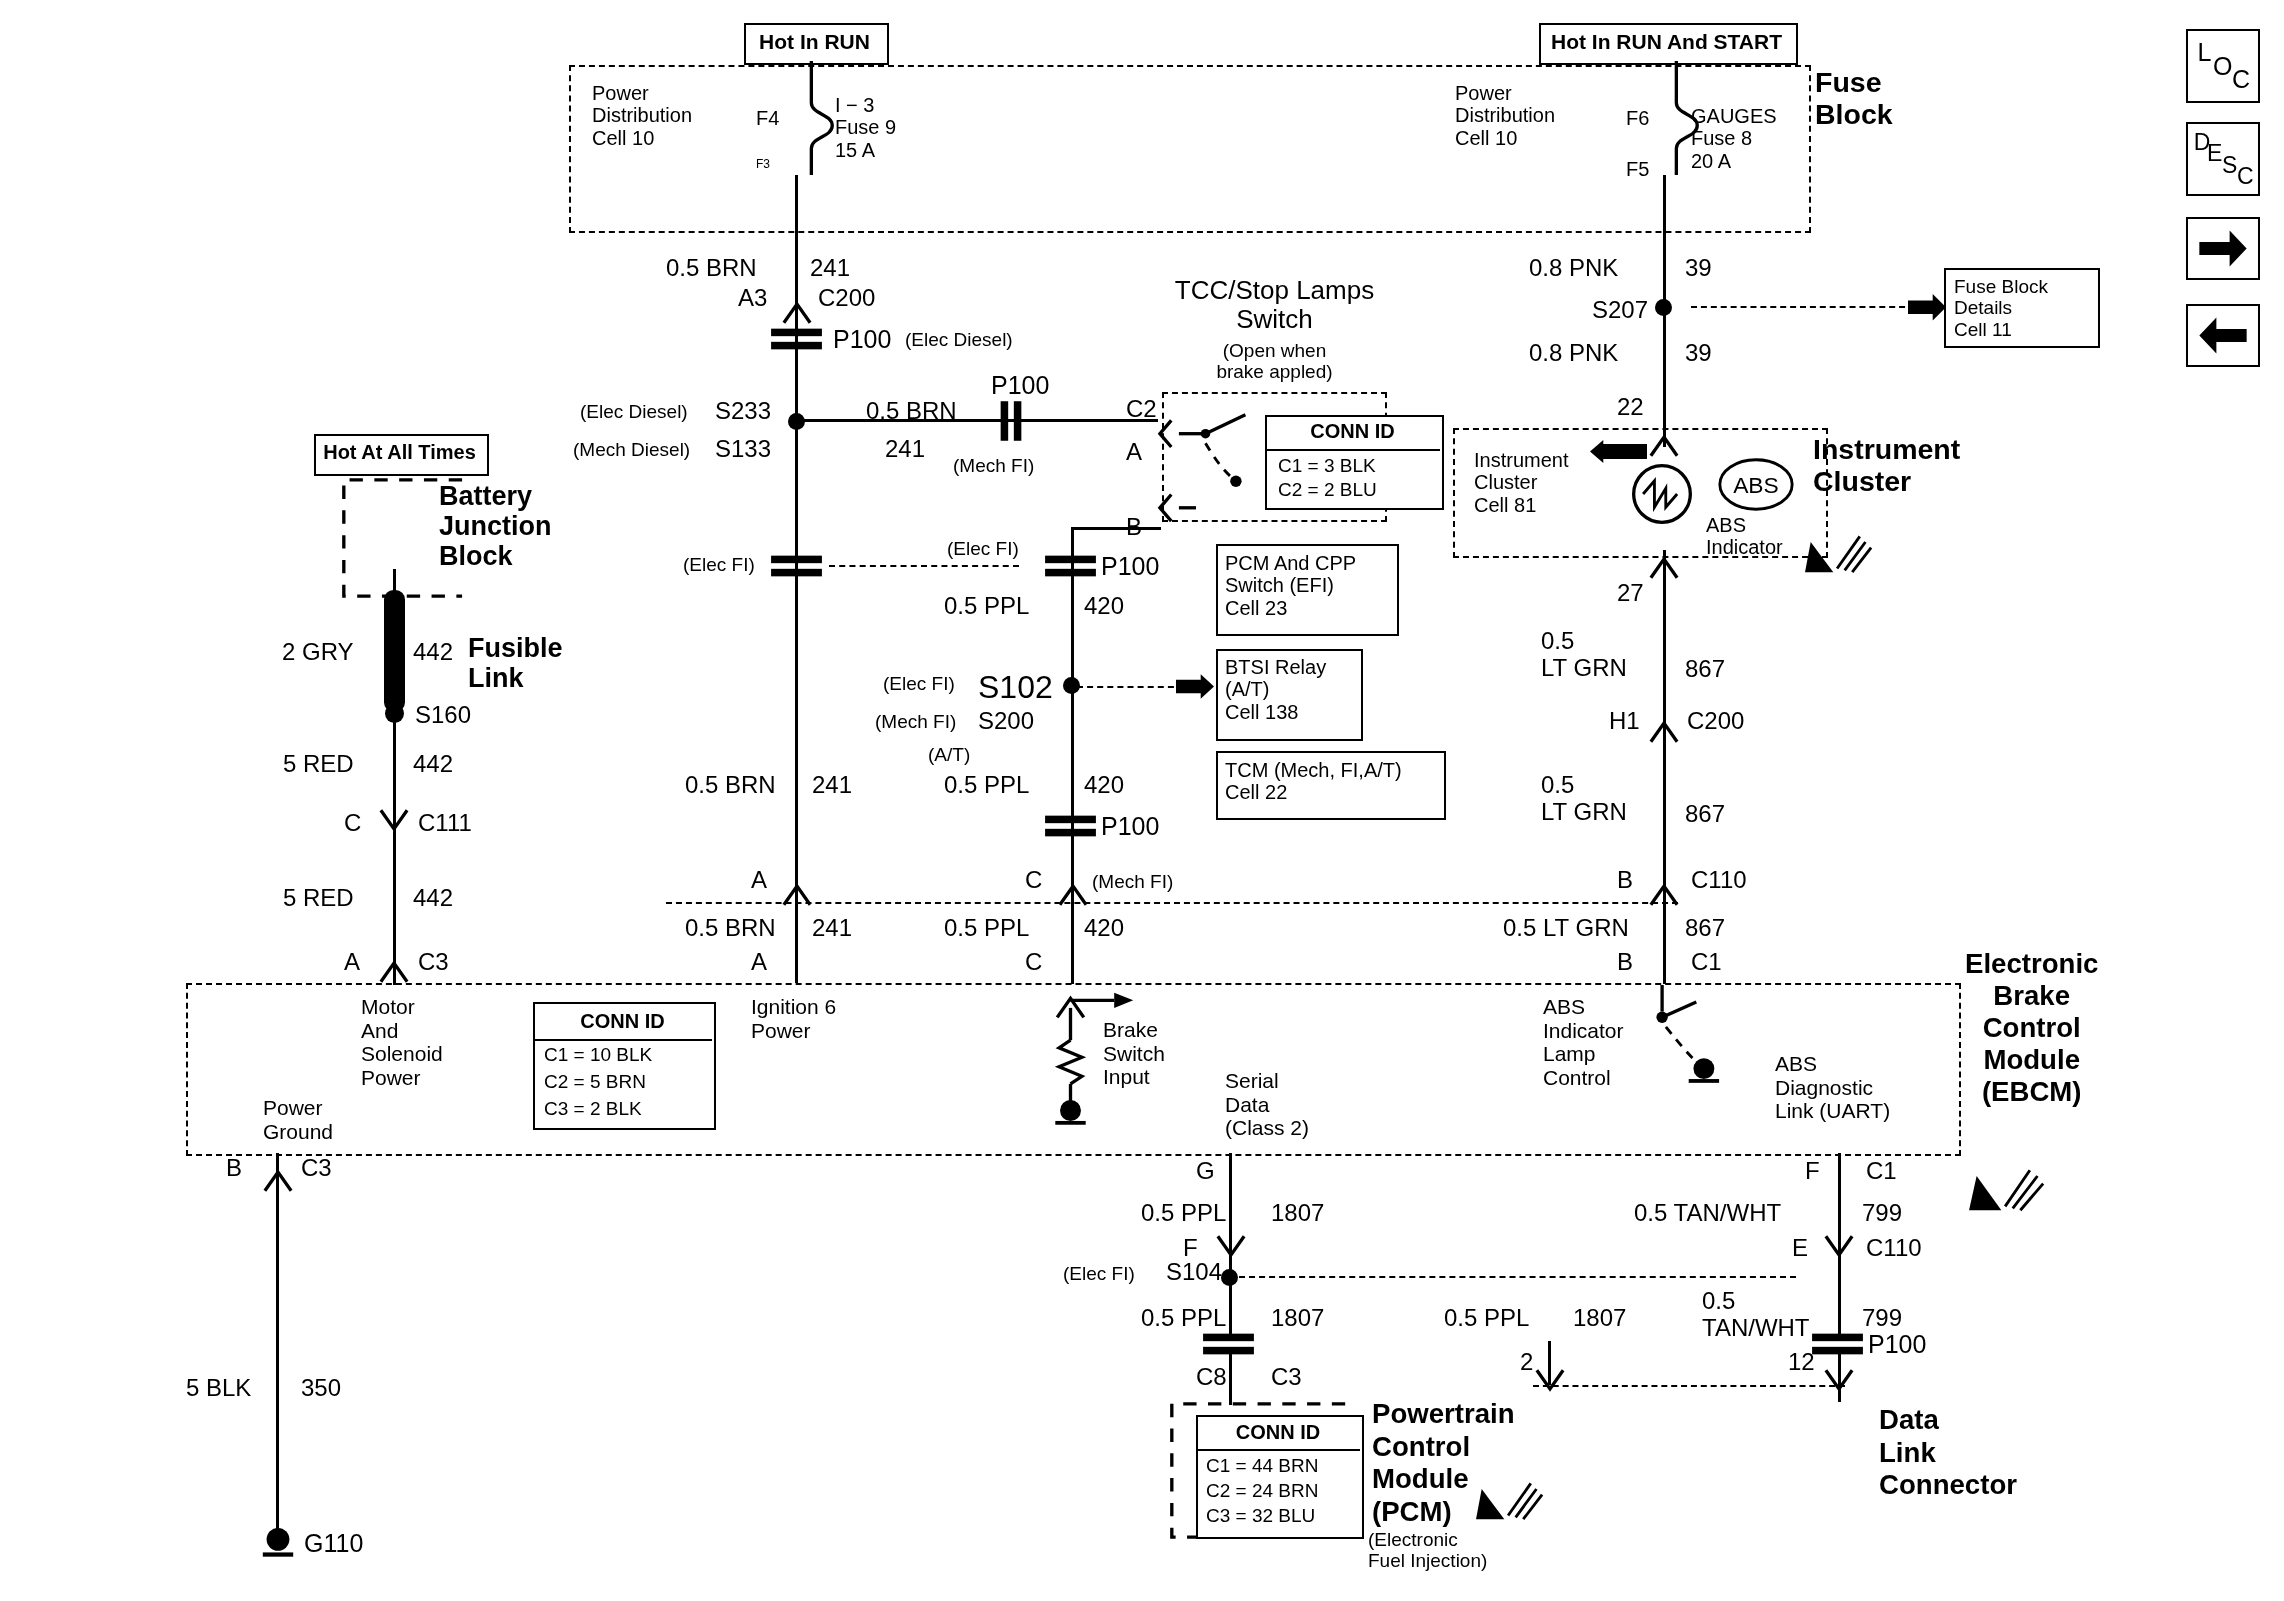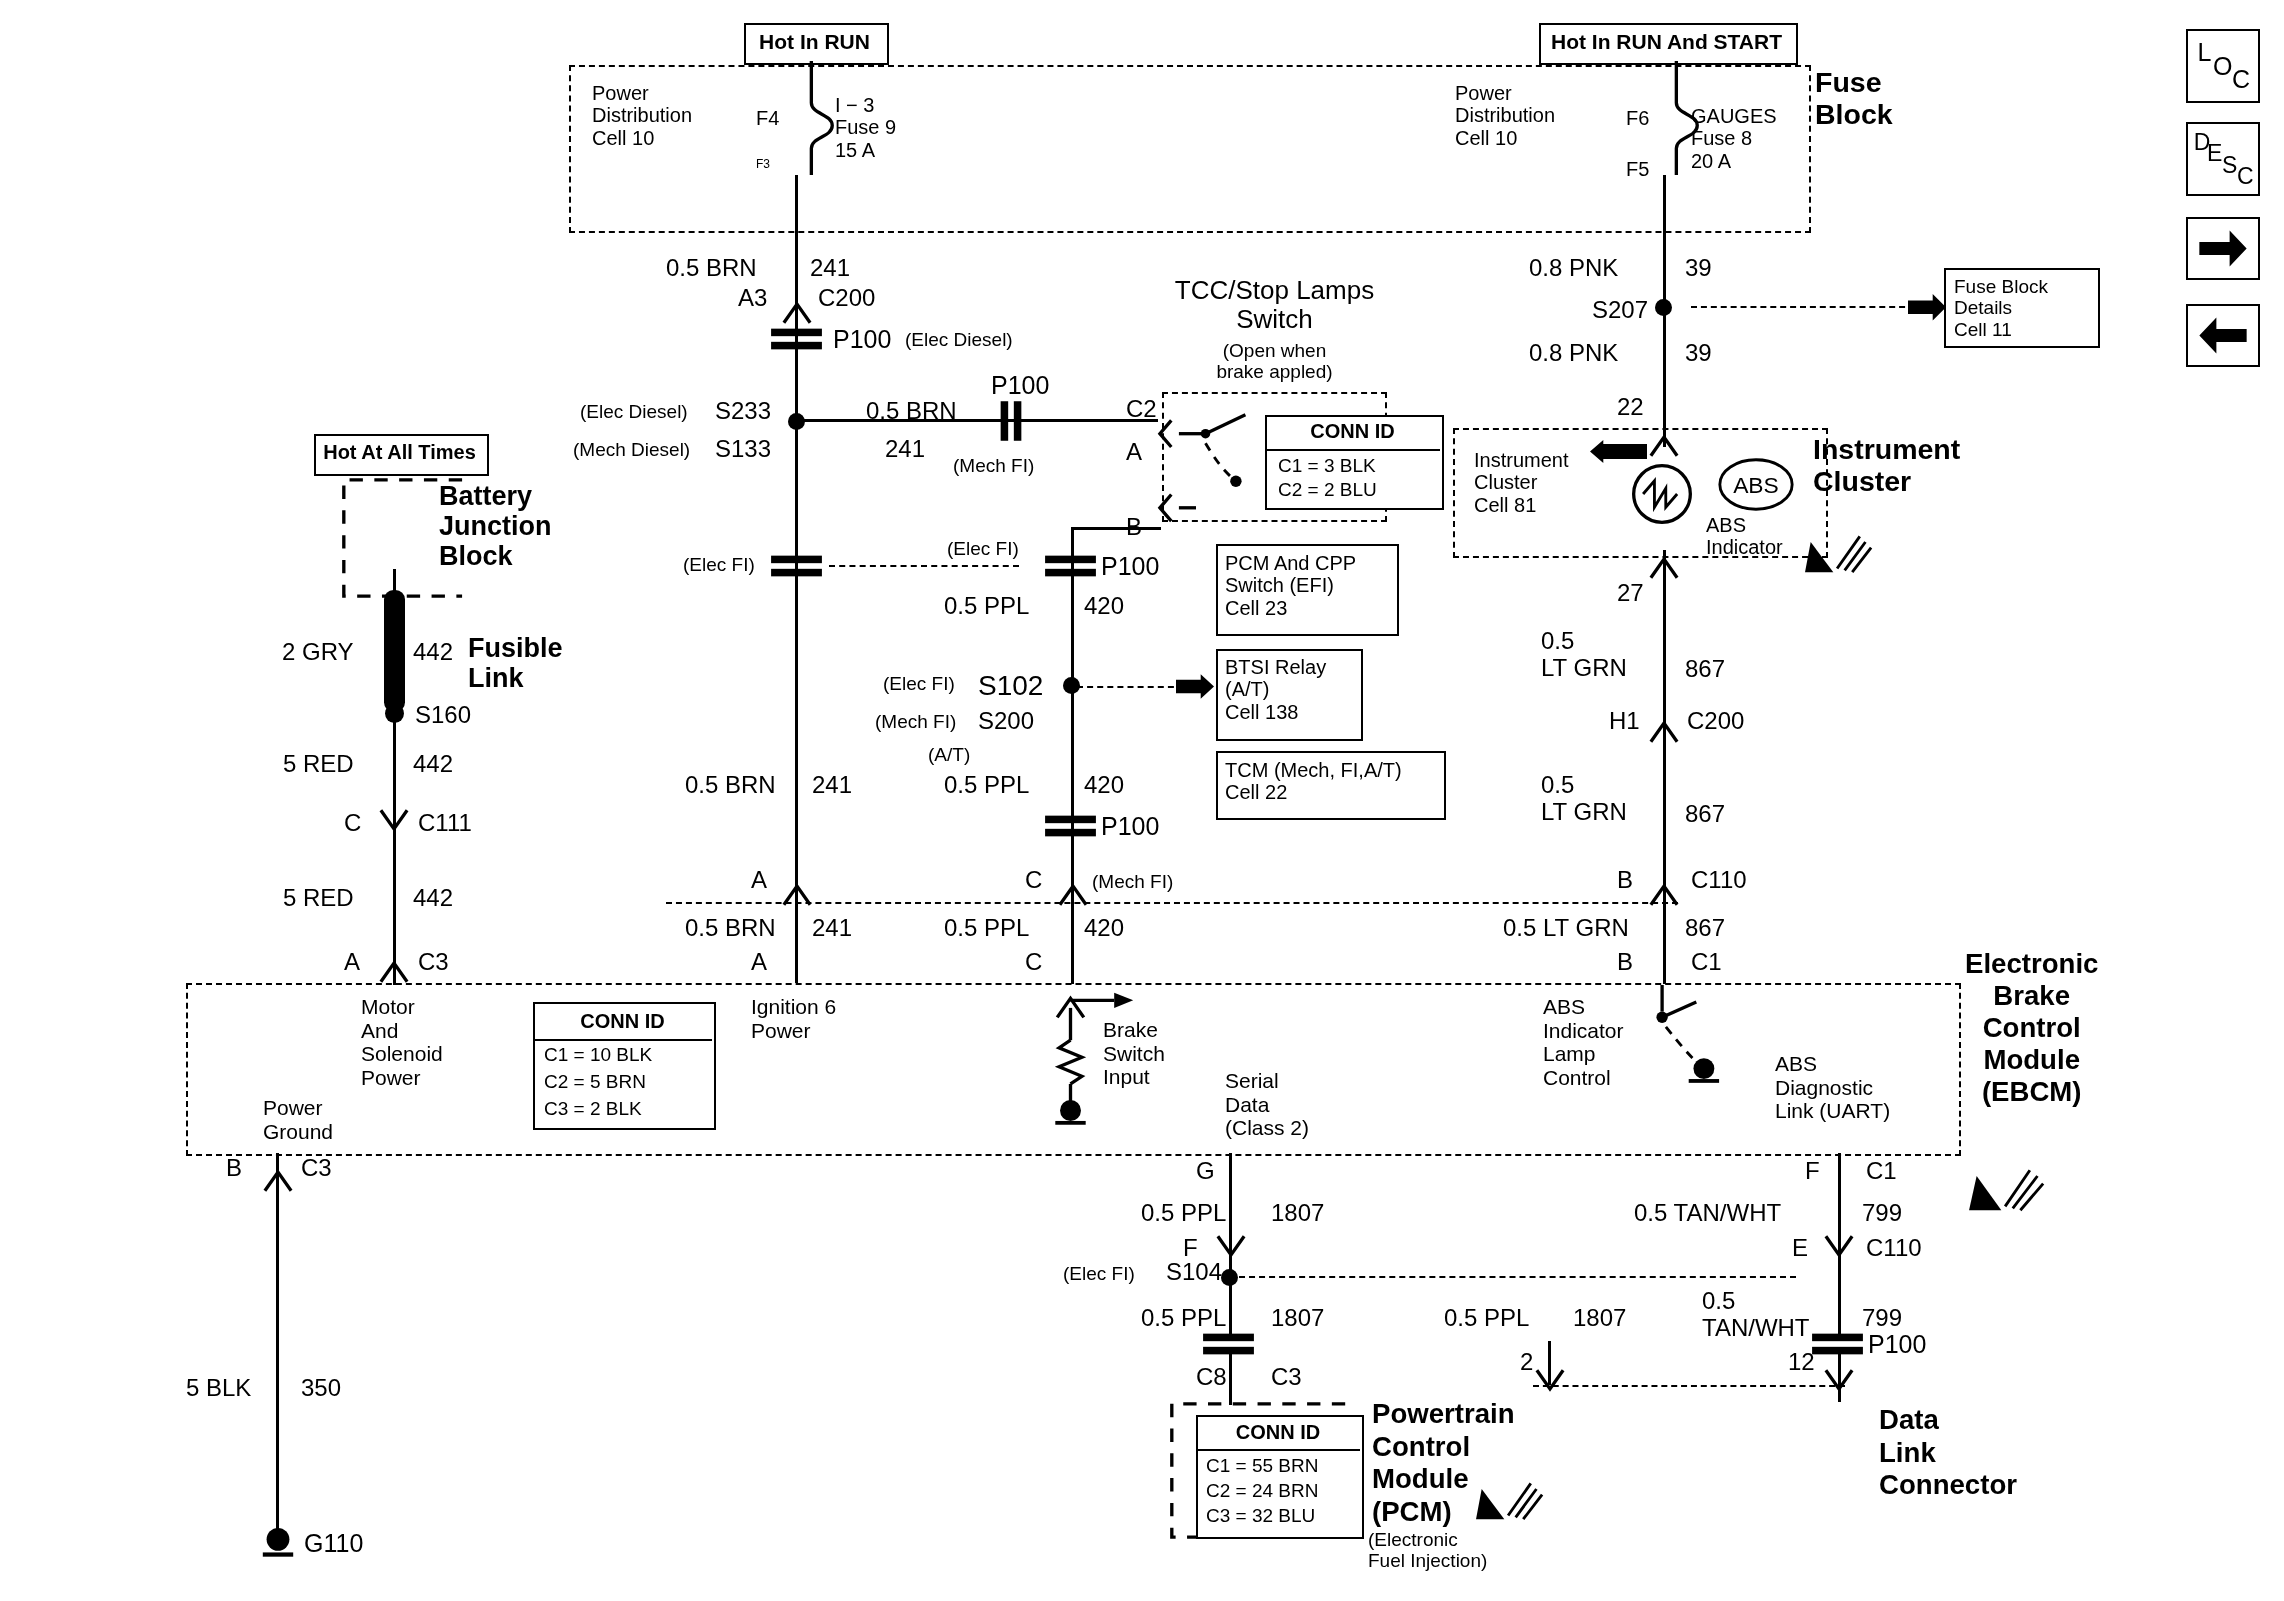--- a/index.html
+++ b/index.html
@@ -192,7 +192,7 @@
       <polygon points="0,7 26,7 26,1 40,14 26,27 26,21 0,21" fill="#000"></polygon>
     </svg>
   <div class="t" style="left:883px;top:673px;font-size:19px;">(Elec FI)</div>
-  <div class="t" style="left:978px;top:670px;font-size:28px;">S102</div>
+  <div class="t" style="left:978px;top:670px;font-size:32px;">S102</div>
   <div class="t" style="left:875px;top:711px;font-size:19px;">(Mech FI)</div>
   <div class="t" style="left:978px;top:708px;font-size:24px;">S200</div>
   <div class="t" style="left:928px;top:744px;font-size:19px;">(A/T)</div>

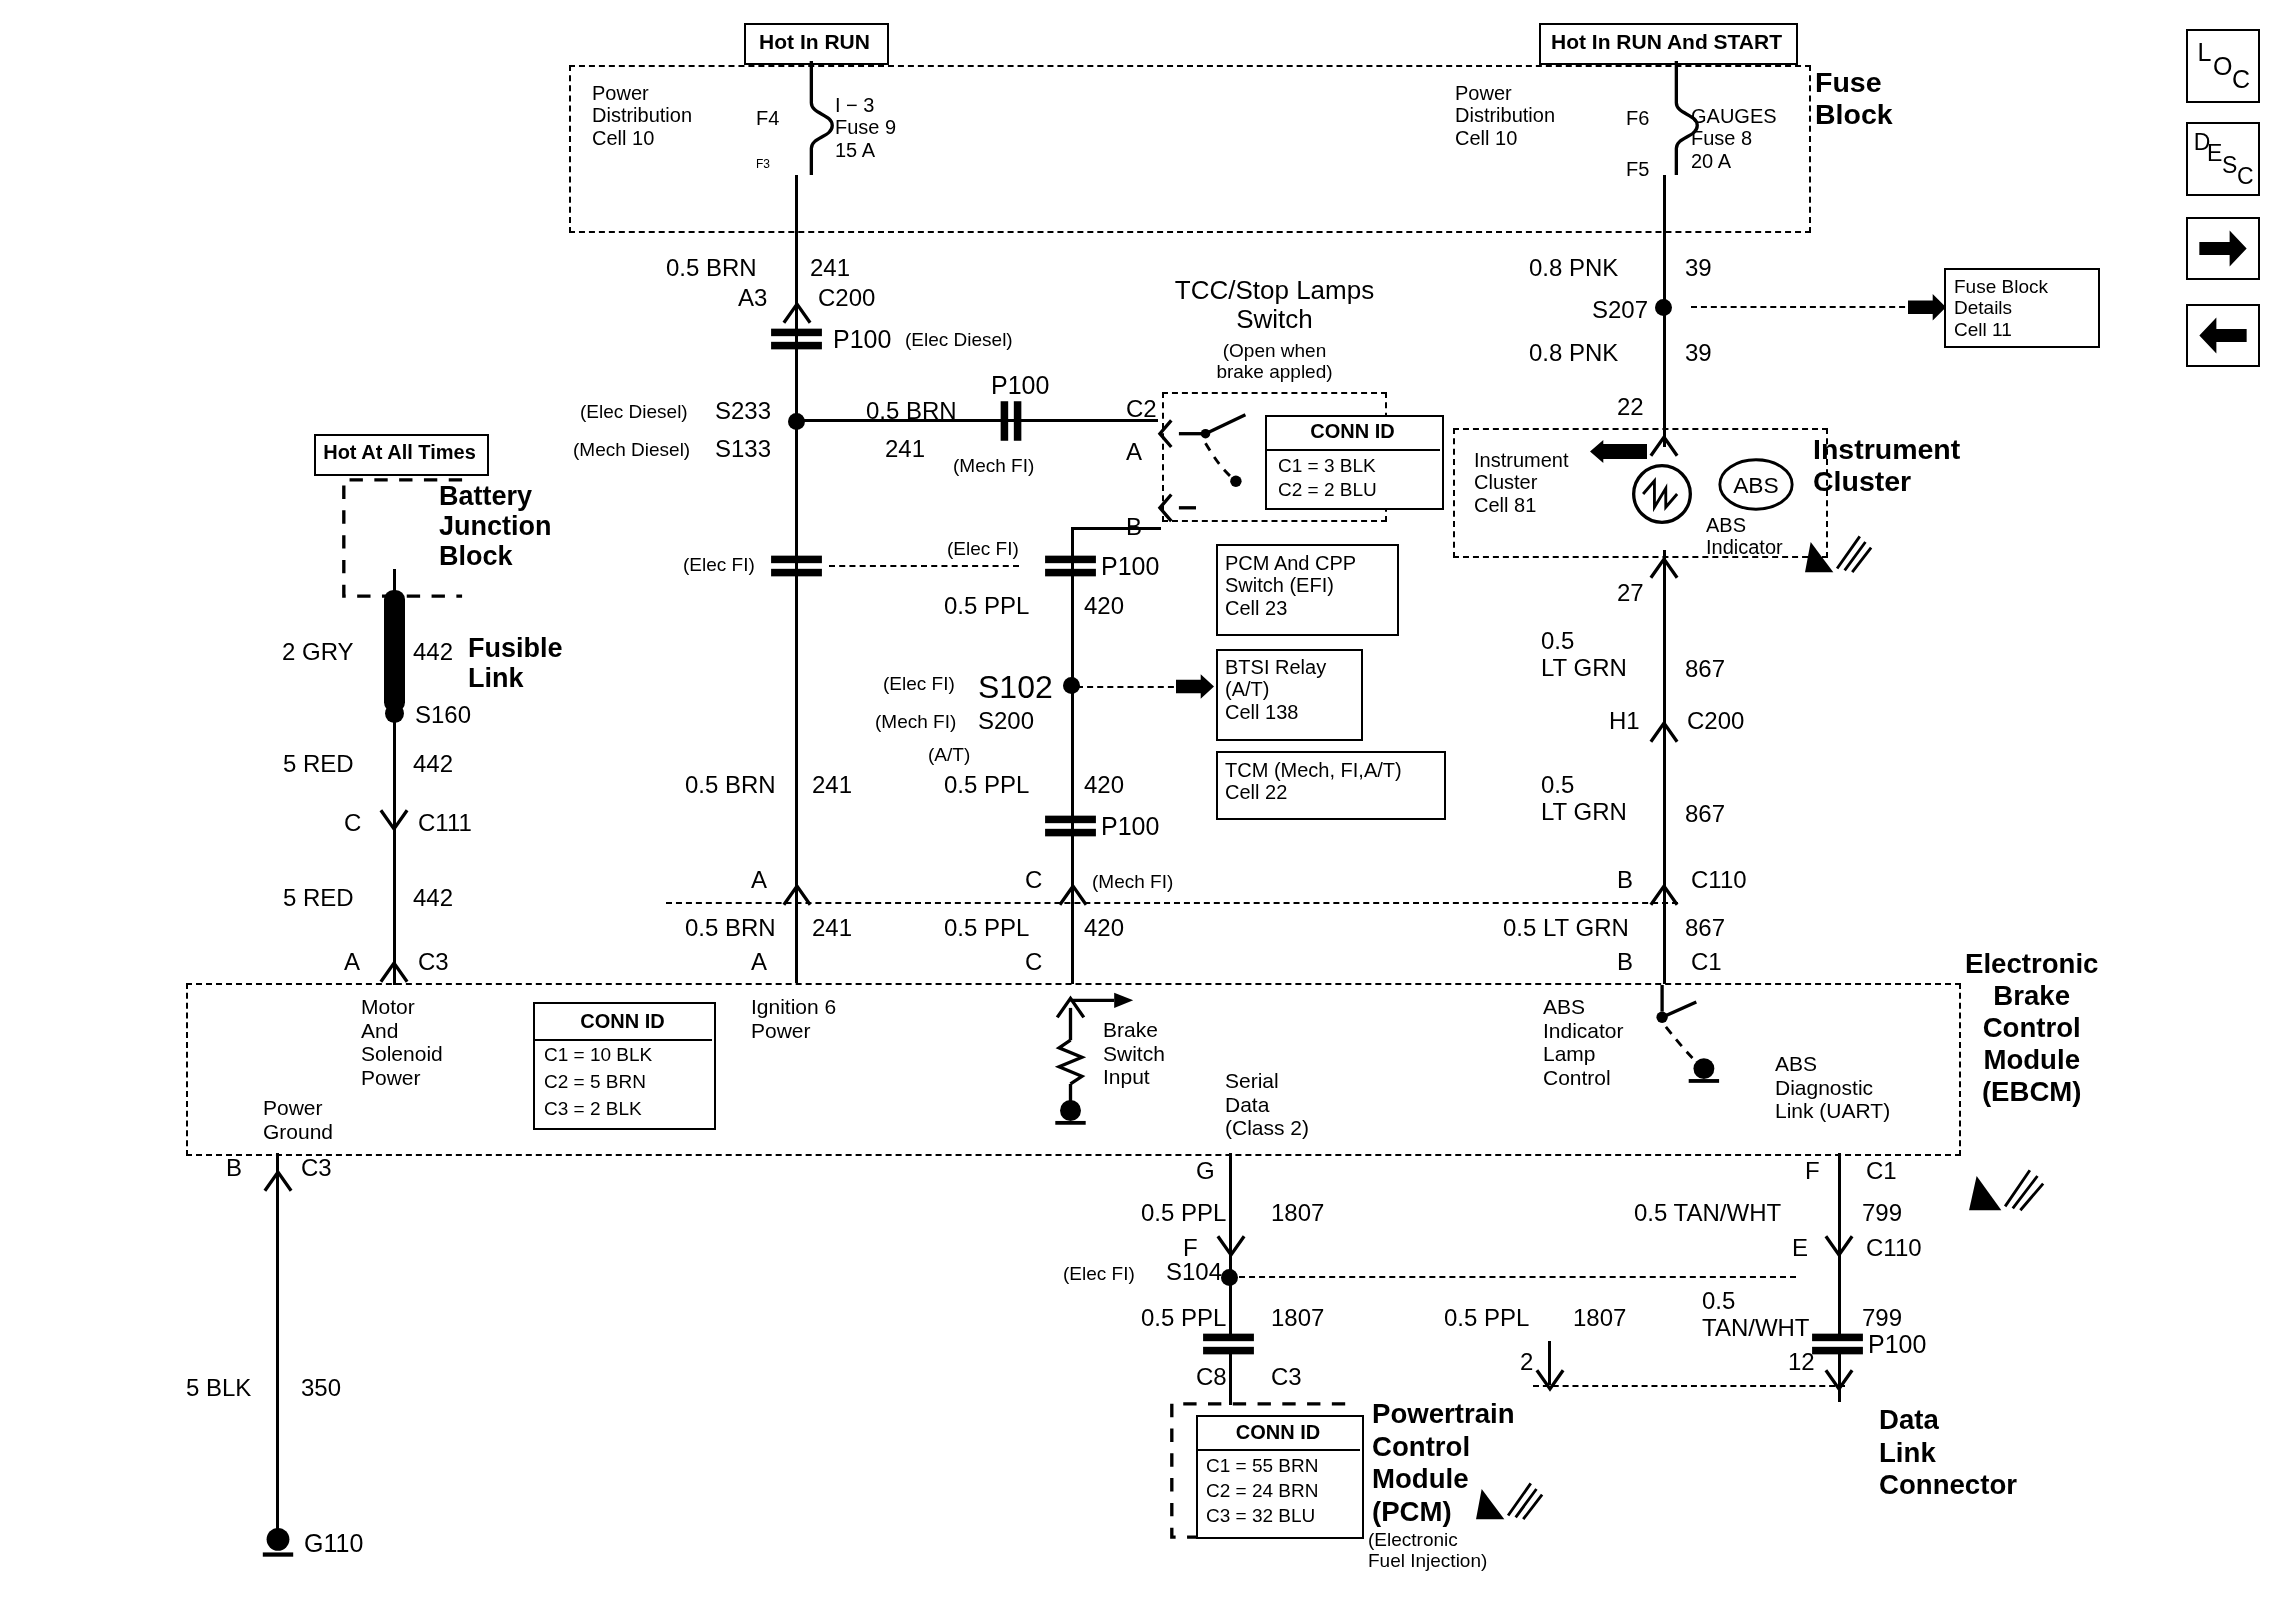--- a/index.html
+++ b/index.html
@@ -443,7 +443,7 @@
   <div class="box" style="left:1196px;top:1415px;width:164px;height:120px;background:#fff;"></div>
   <div class="t center" style="left:1196px;top:1421px;width:164px;font-size:20px;font-weight:bold;">CONN ID</div>
   <div class="ln hl" style="left:1196px;top:1449px;width:164px;height:1.9px;"></div>
-  <div class="t" style="left:1206px;top:1455px;font-size:19px;">C1 = 55 BRN</div>
+  <div class="t" style="left:1206px;top:1455px;font-size:19px;">C1 = 44 BRN</div>
   <div class="t" style="left:1206px;top:1480px;font-size:19px;">C2 = 24 BRN</div>
   <div class="t" style="left:1206px;top:1505px;font-size:19px;">C3 = 32 BLU</div>
 

